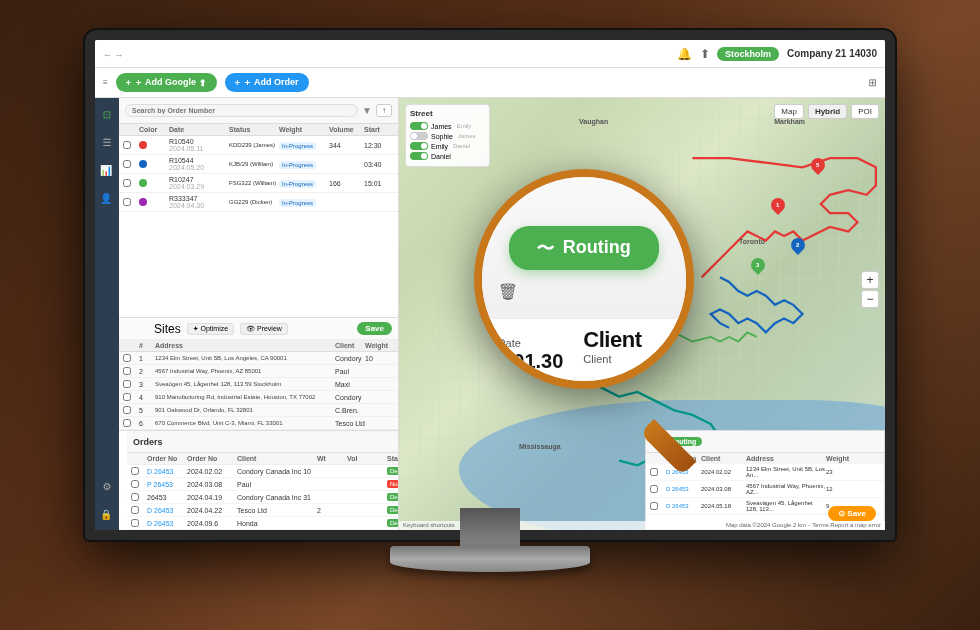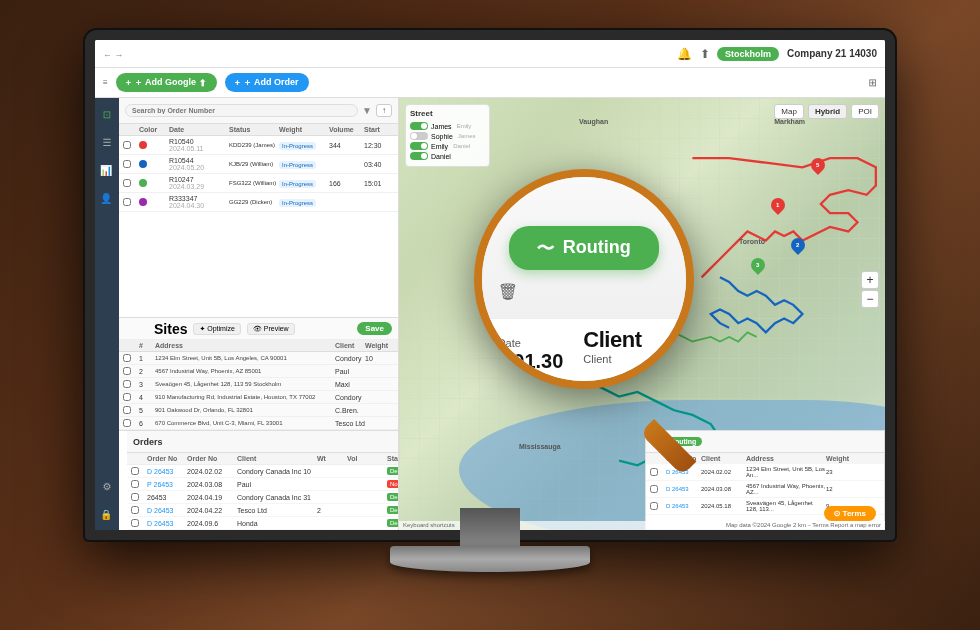--- a/index.html
+++ b/index.html
@@ -819,7 +819,7 @@
 
             <div class="sites-section">
               <div class="sites-toolbar">
-                <span style="font-weight:700;font-size:14px;padding-left:29px;">Sites</span>
+                <span style="font-weight:400;font-size:12px;padding-left:29px;">Sites</span>
                 <button style="background:#f0f0f0;border:1px solid #ddd;border-radius:3px;font-size:7px;padding:1px 5px;cursor:pointer;">
                   ✦ <span>Optimize</span>
                 </button>

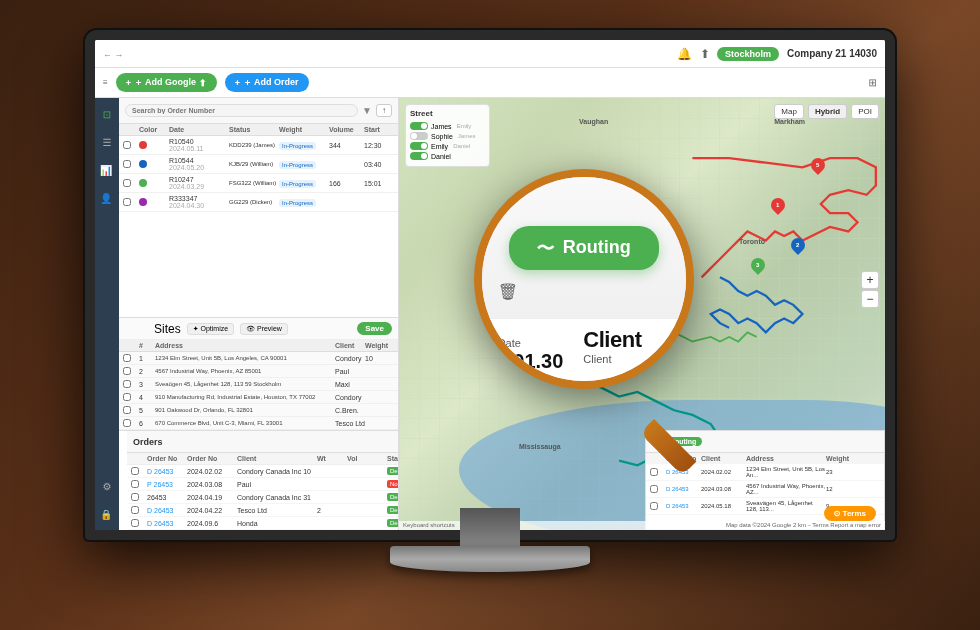--- a/index.html
+++ b/index.html
@@ -1054,7 +1054,7 @@
                 <span>▼</span>
                 <span class="routing-tag">Routing</span>
                 <div style="flex:1;"></div>
-                <button class="help-btn">⊙ Terms</button>
+                <button class="help-btn">⊙ Save</button>
               </div>
               <div class="mini-table-header">
                 <span></span>

